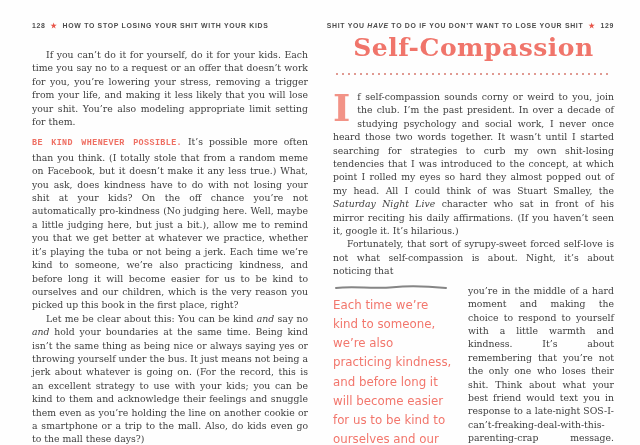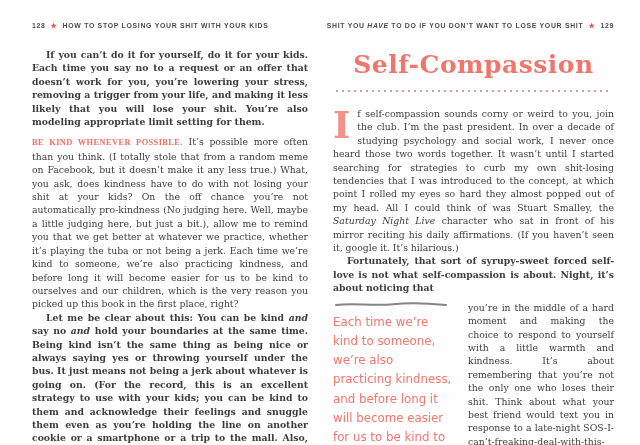--- a/index.html
+++ b/index.html
@@ -29,7 +29,7 @@
 
   .body-text{font-size:9.3px;line-height:13.4px;text-align:justify;}
   .body-text p{margin:0;}
-  .indent{text-indent:14px;font-weight:bold;}
+  .indent{text-indent:14px;}
   .sect-gap{margin-top:7px !important;}
   .it{font-style:italic;}
   .lead{

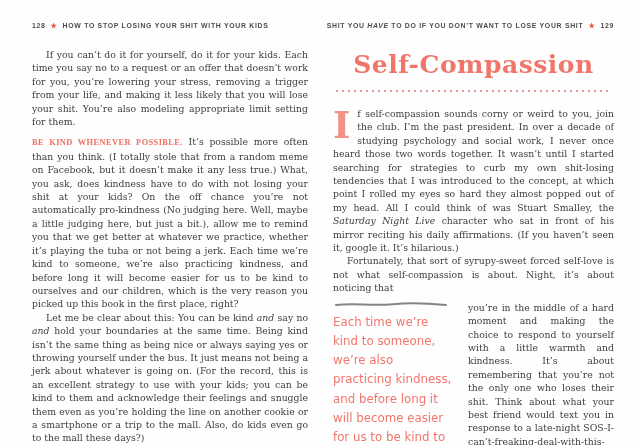--- a/index.html
+++ b/index.html
@@ -49,7 +49,7 @@
     letter-spacing:0.5px;
     color:#f0756b;
     text-align:center;
-    margin-top:21px;
+    margin-top:4px;
   }
   .dotted-rule{
     height:2px;

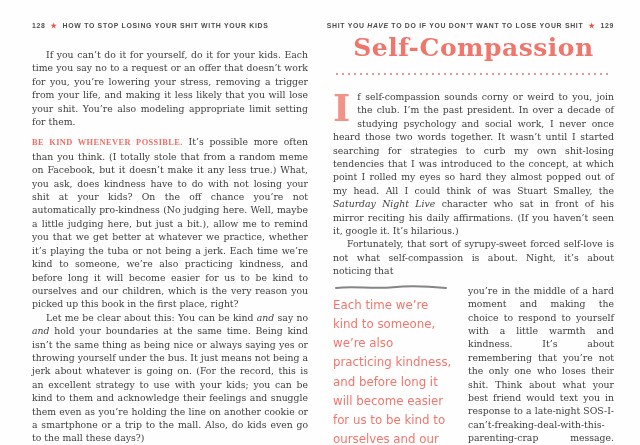--- a/index.html
+++ b/index.html
@@ -33,7 +33,7 @@
   .sect-gap{margin-top:7px !important;}
   .it{font-style:italic;}
   .lead{
-    font-family:Liberation Serif, serif;
+    font-family:Liberation Mono, monospace;
     font-weight:bold;
     color:#ee6f63;
     font-size:8.4px;

